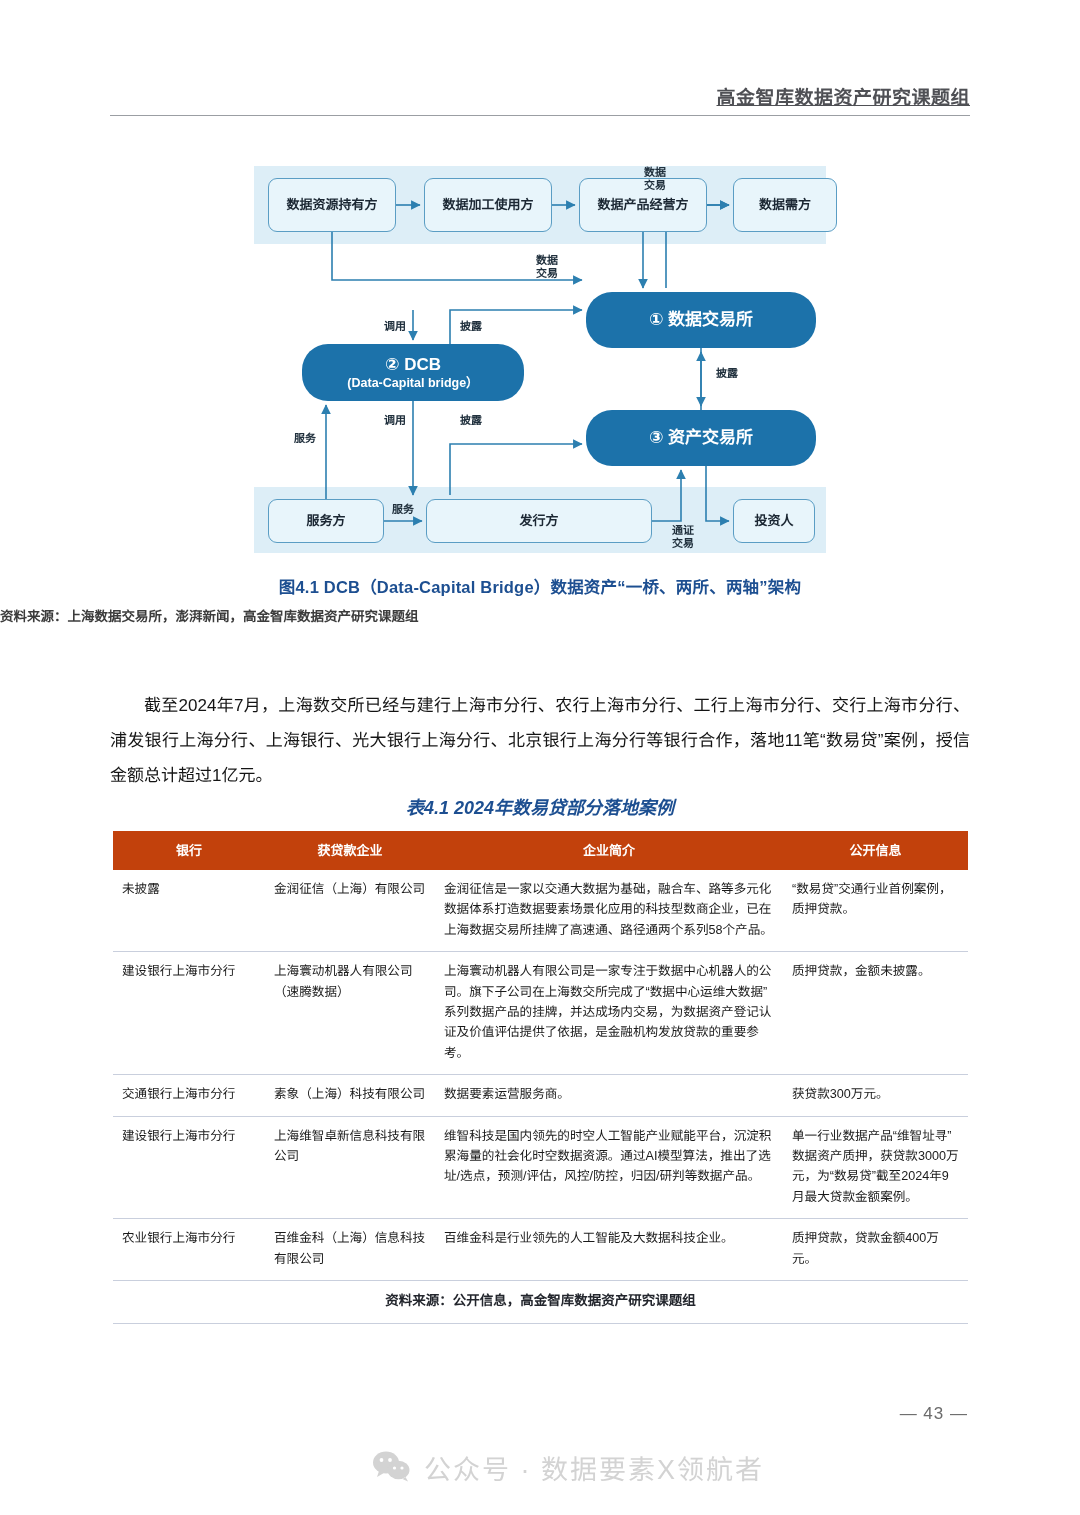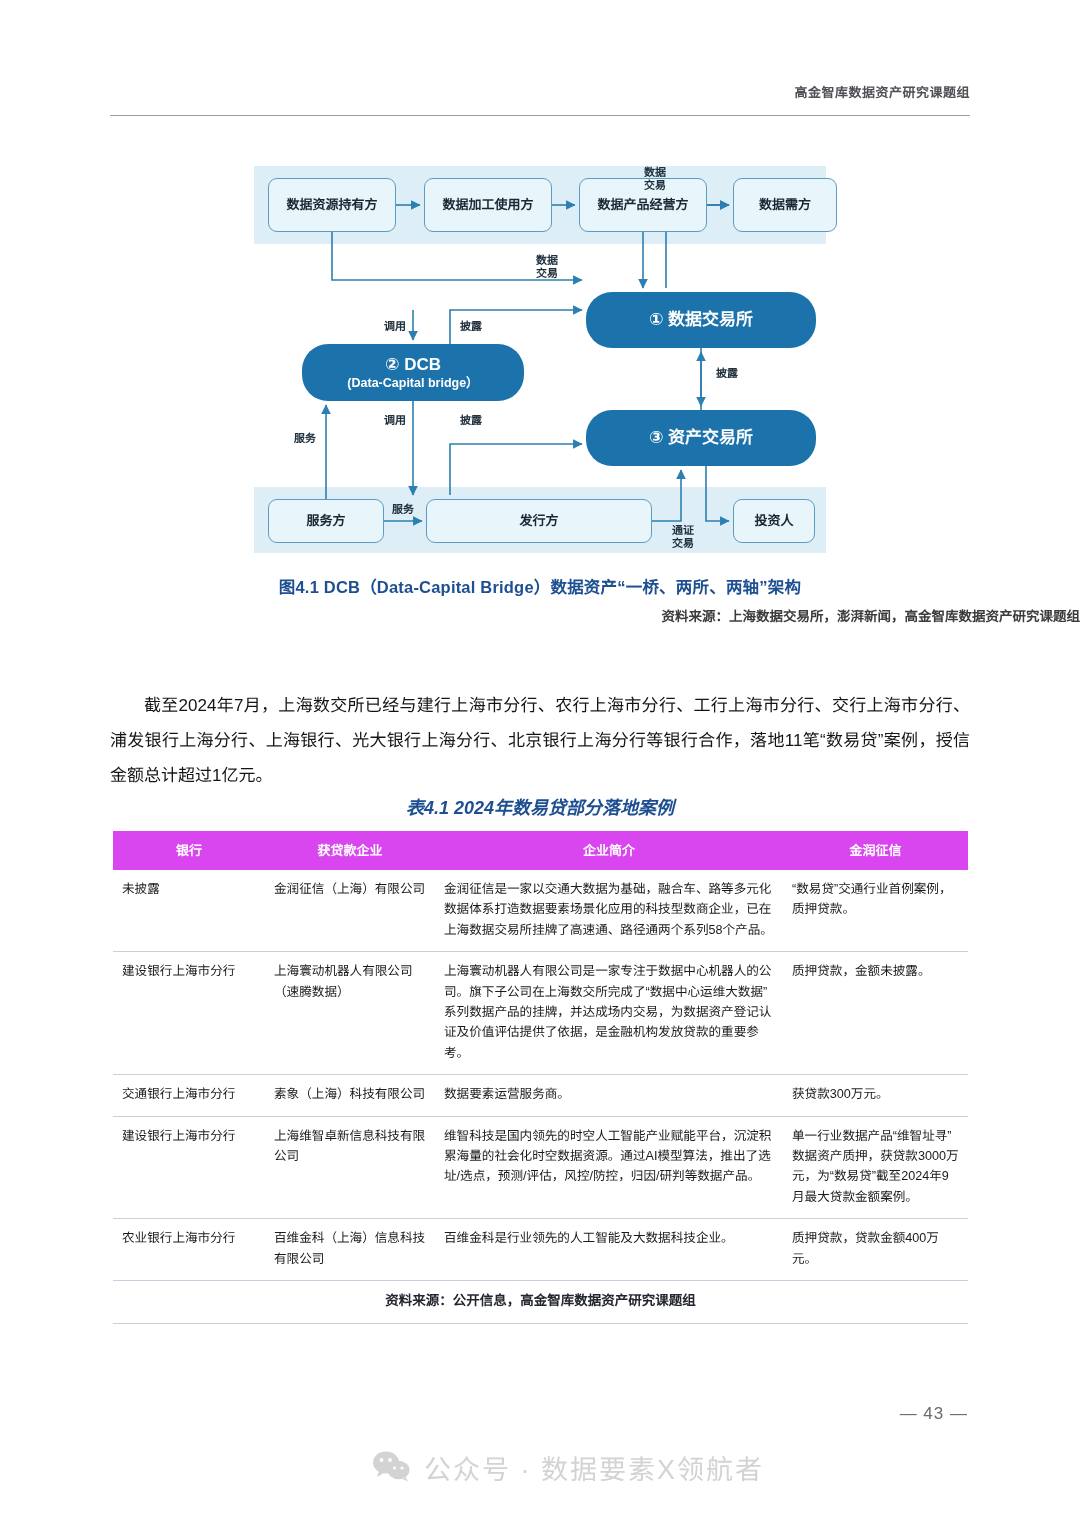--- a/index.html
+++ b/index.html
@@ -29,10 +29,11 @@
     position: absolute;
     right: 0;
     top: 0;
-    font-size: 13px;
+    font-size: 19px;
     font-weight: 700;
     color: #4f5055;
     letter-spacing: 0.5px;
+    text-decoration: underline;
   }
   .page-header .hdr-rule {
     position: absolute;

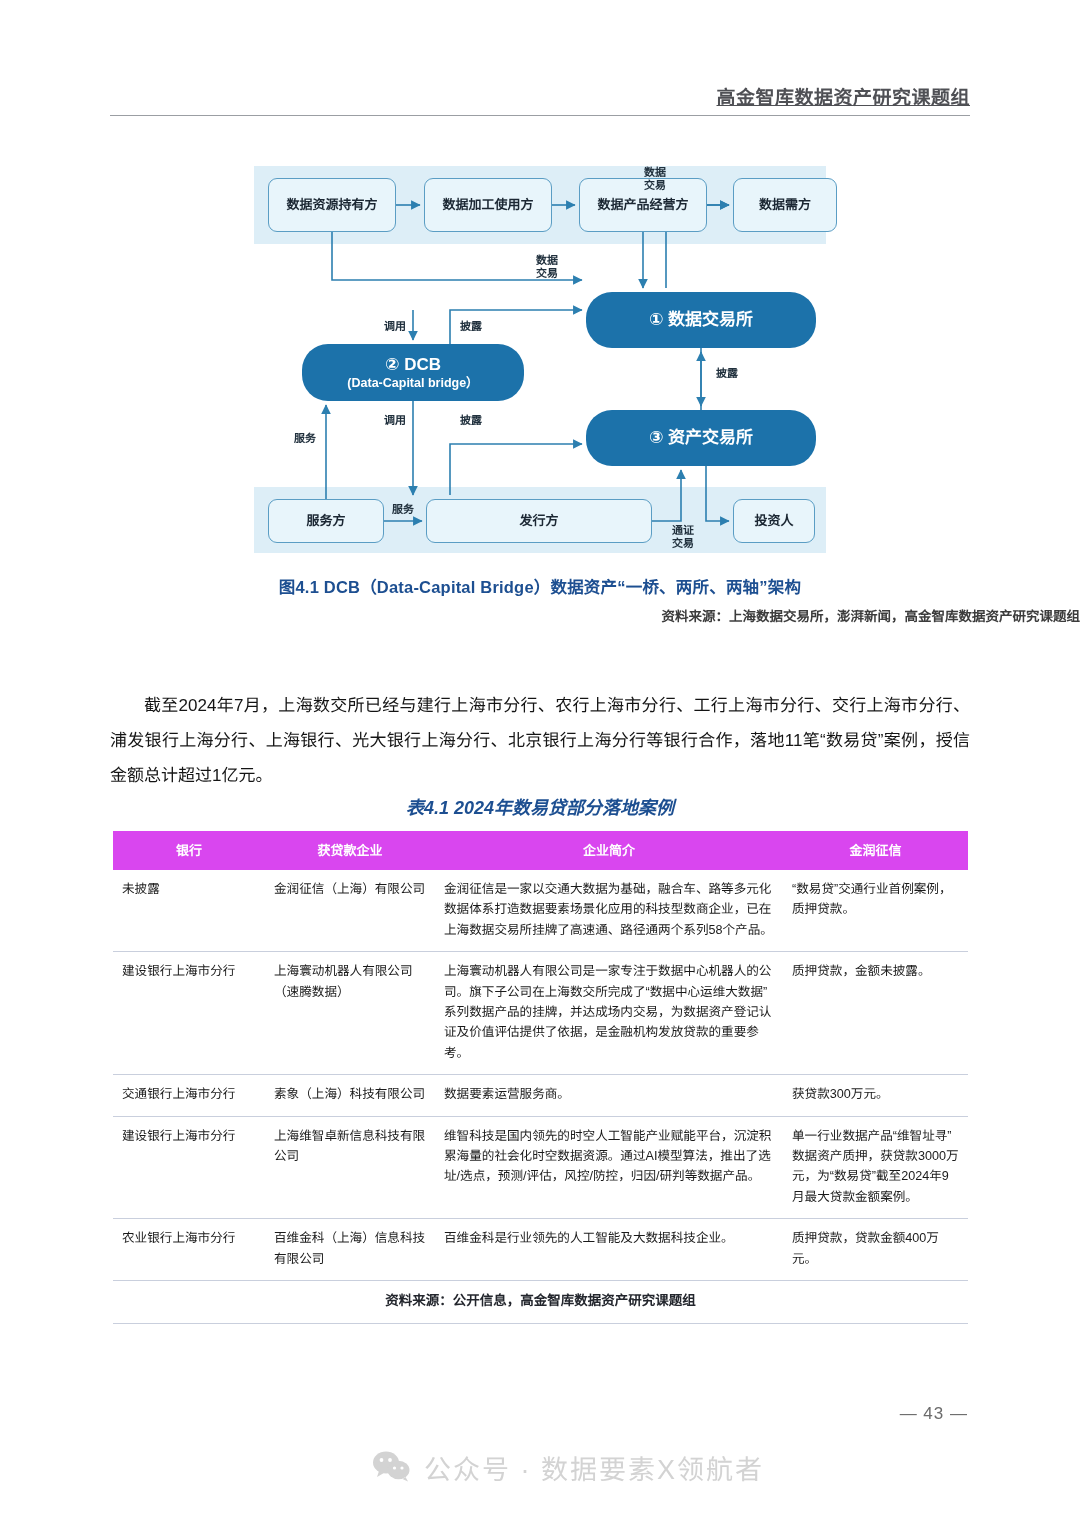--- a/index.html
+++ b/index.html
@@ -138,7 +138,7 @@
   }
   .fig-source {
     margin-top: 7px;
-    text-align: right;
+    text-align: left;
     font-size: 13.5px;
     font-weight: 700;
     color: #3c3c3c;

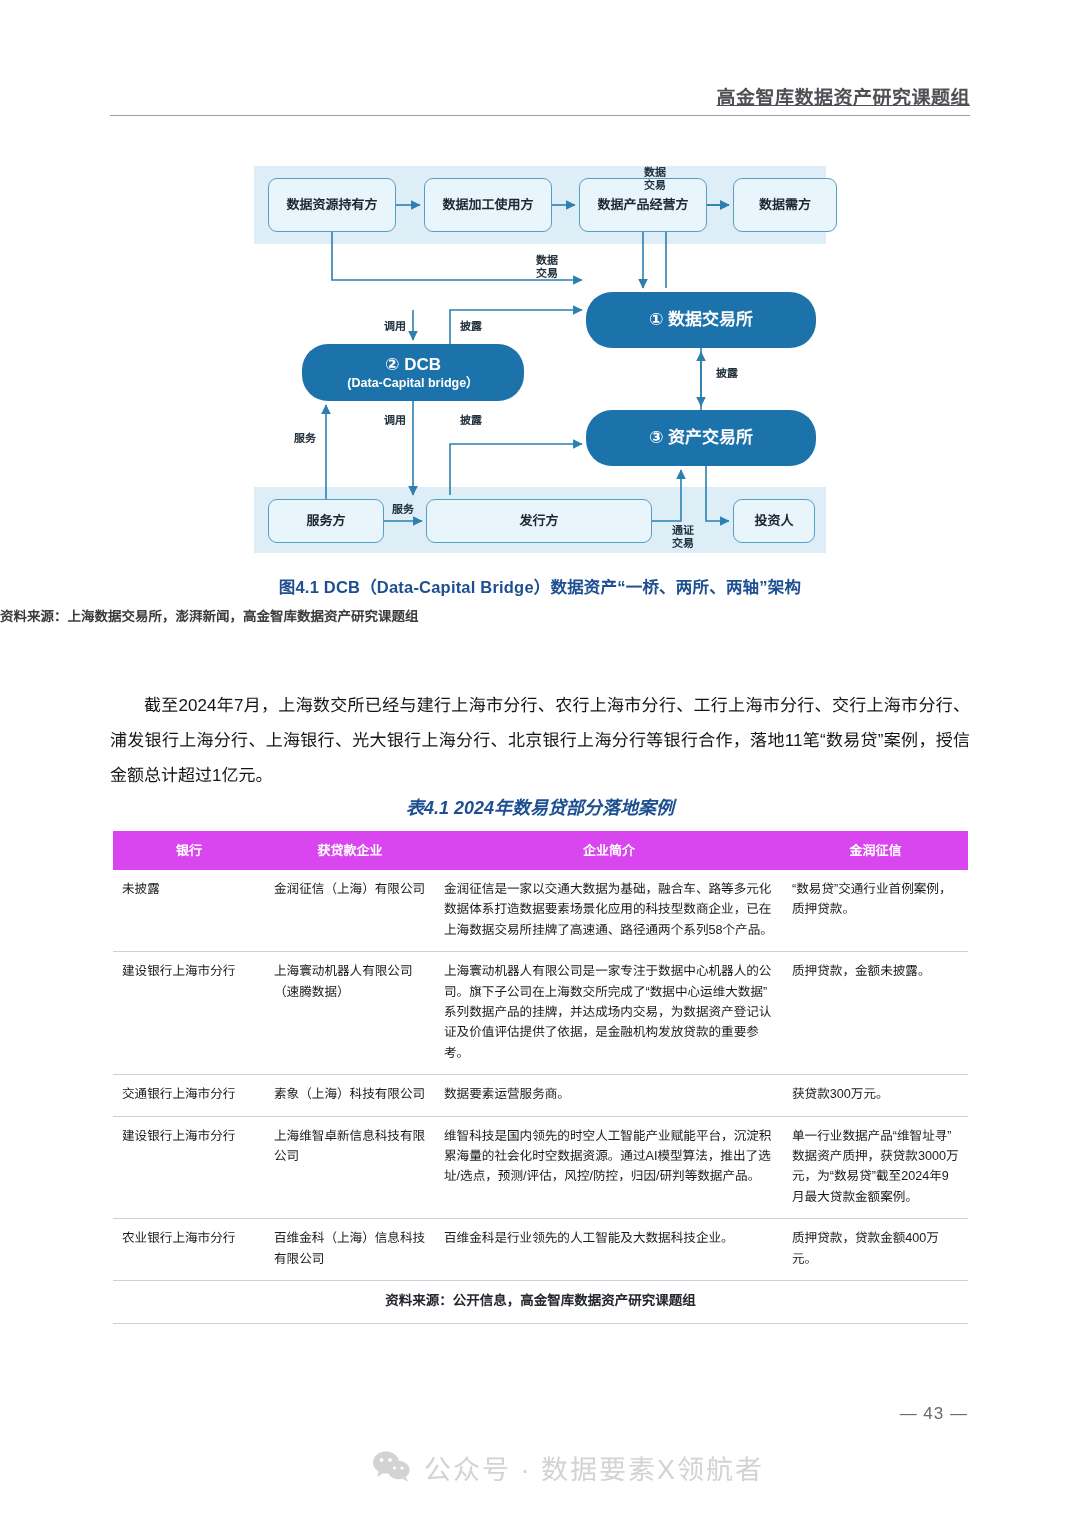--- a/index.html
+++ b/index.html
@@ -181,7 +181,7 @@
     table-layout: fixed;
   }
   table.case-table thead th {
-    background: #d946ef;
+    background: #c2410c;
     color: #ffffff;
     font-size: 13px;
     font-weight: 700;

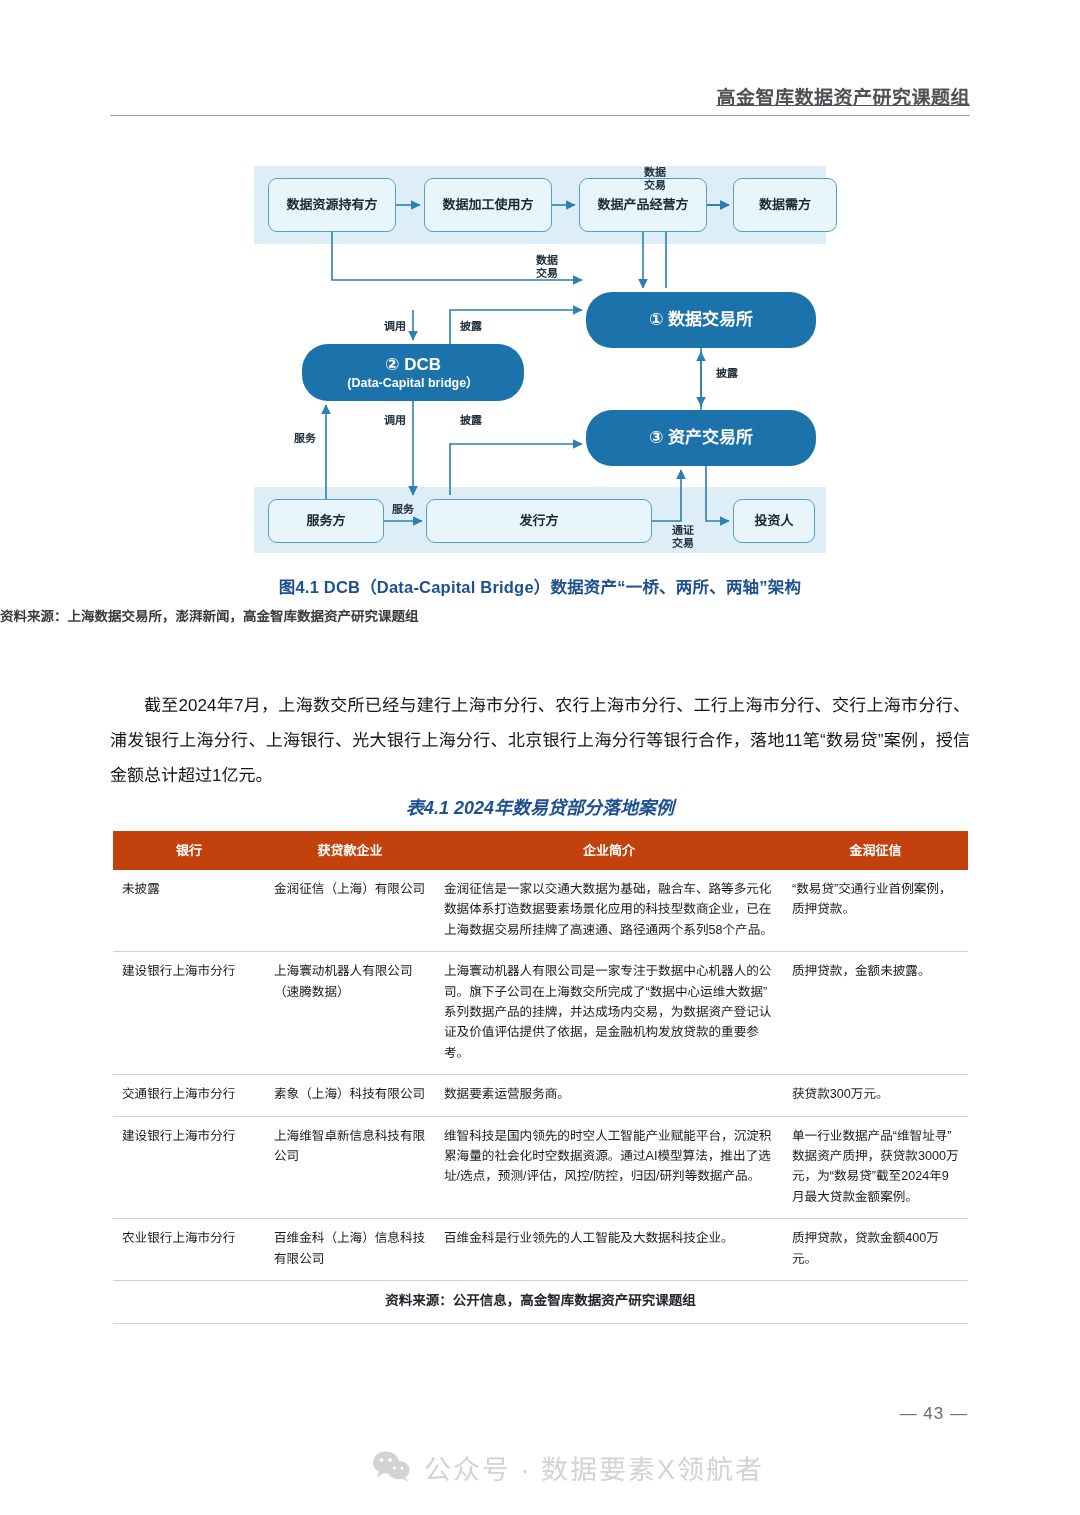--- a/index.html
+++ b/index.html
@@ -365,7 +365,7 @@
       <th>银行</th>
       <th>获贷款企业</th>
       <th>企业简介</th>
-      <th>金润征信</th>
+      <th>公开信息</th>
     </tr>
   </thead>
   <tbody>

